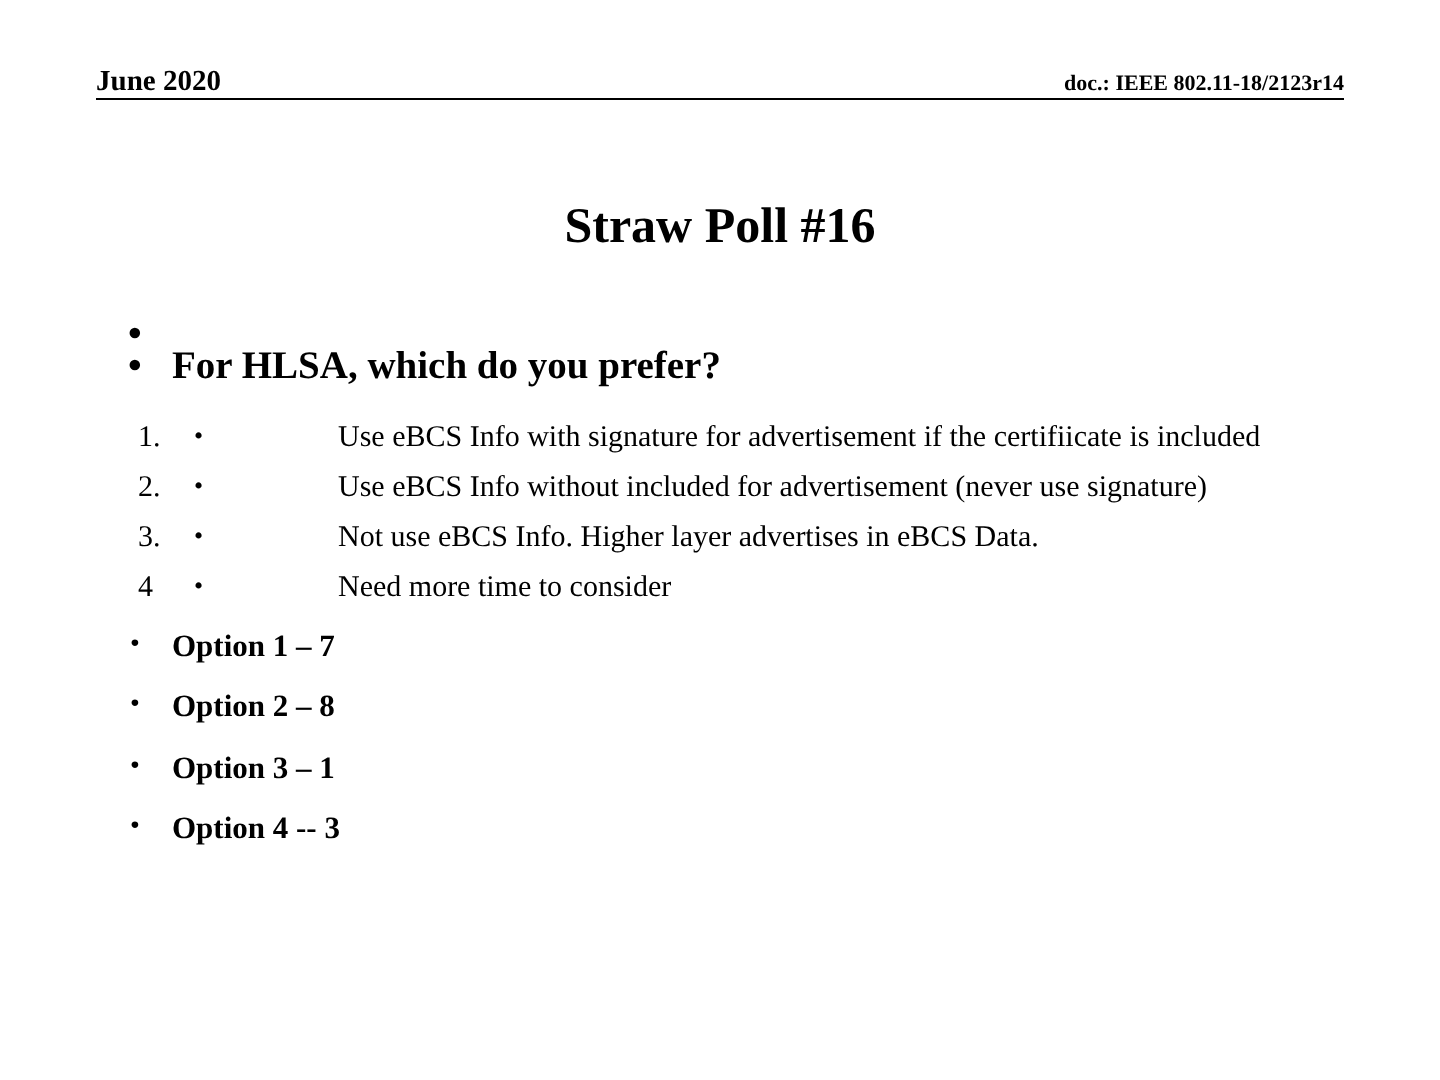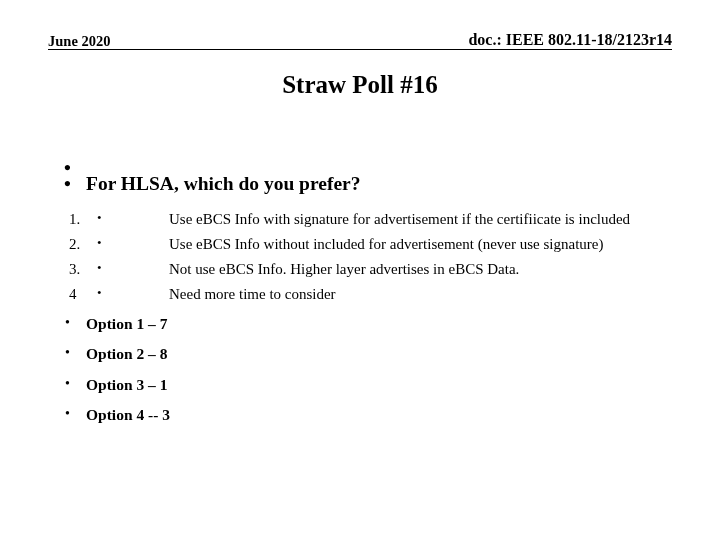--- a/index.html
+++ b/index.html
@@ -45,7 +45,7 @@
     white-space: nowrap;
   }
   .header-right {
-    font-size: 16px;
+    font-size: 11px;
     font-weight: bold;
     line-height: 1;
     padding-bottom: 1px;

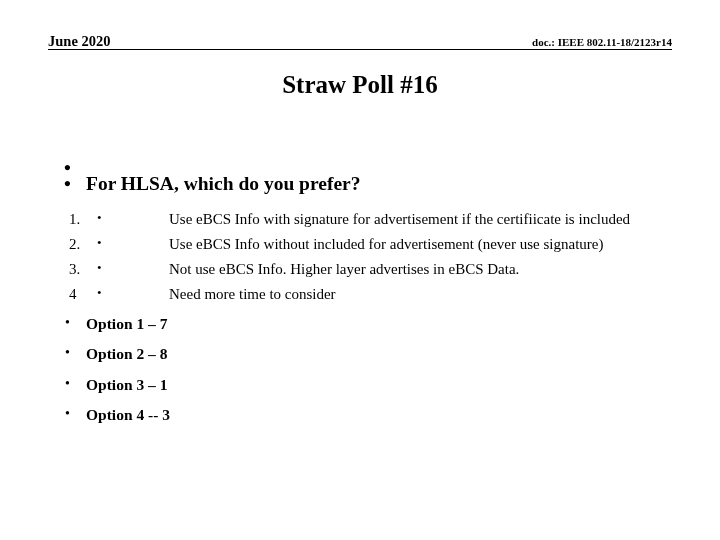--- a/index.html
+++ b/index.html
@@ -57,7 +57,7 @@
   .title {
     position: absolute;
     left: 48px;
-    top: 71px;
+    top: 100px;
     width: 624px;
     text-align: center;
     font-size: 25px;

